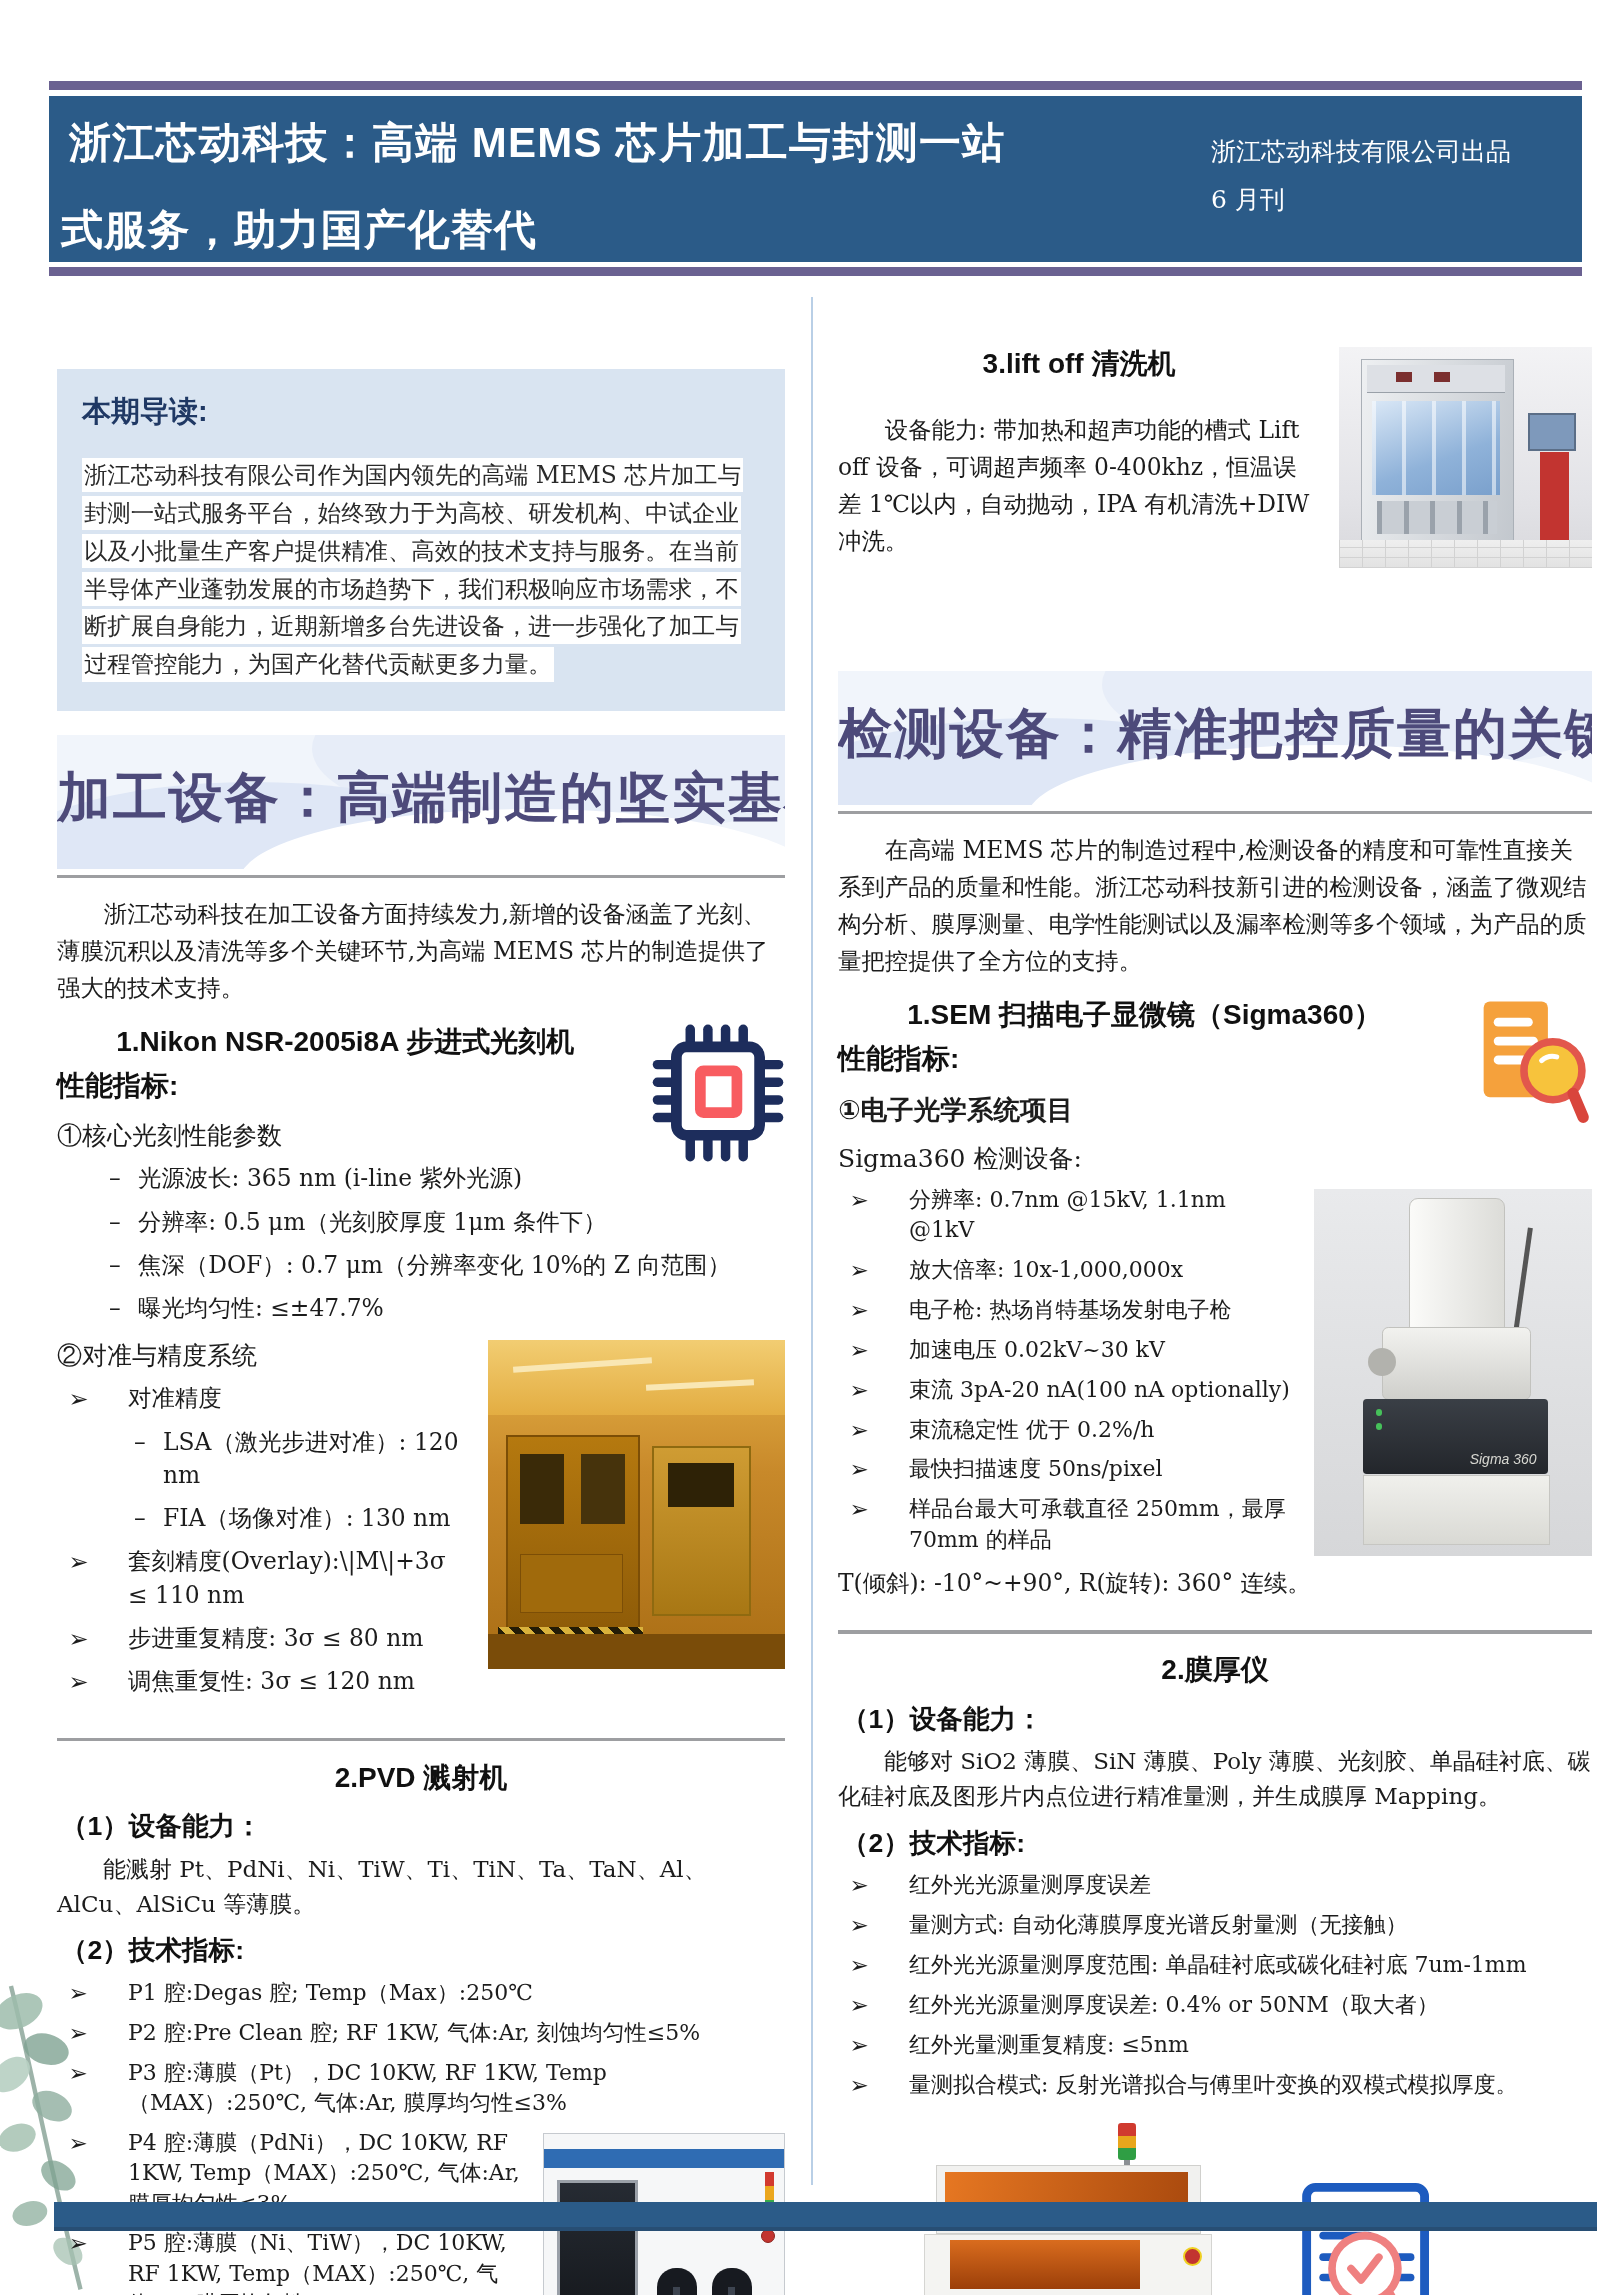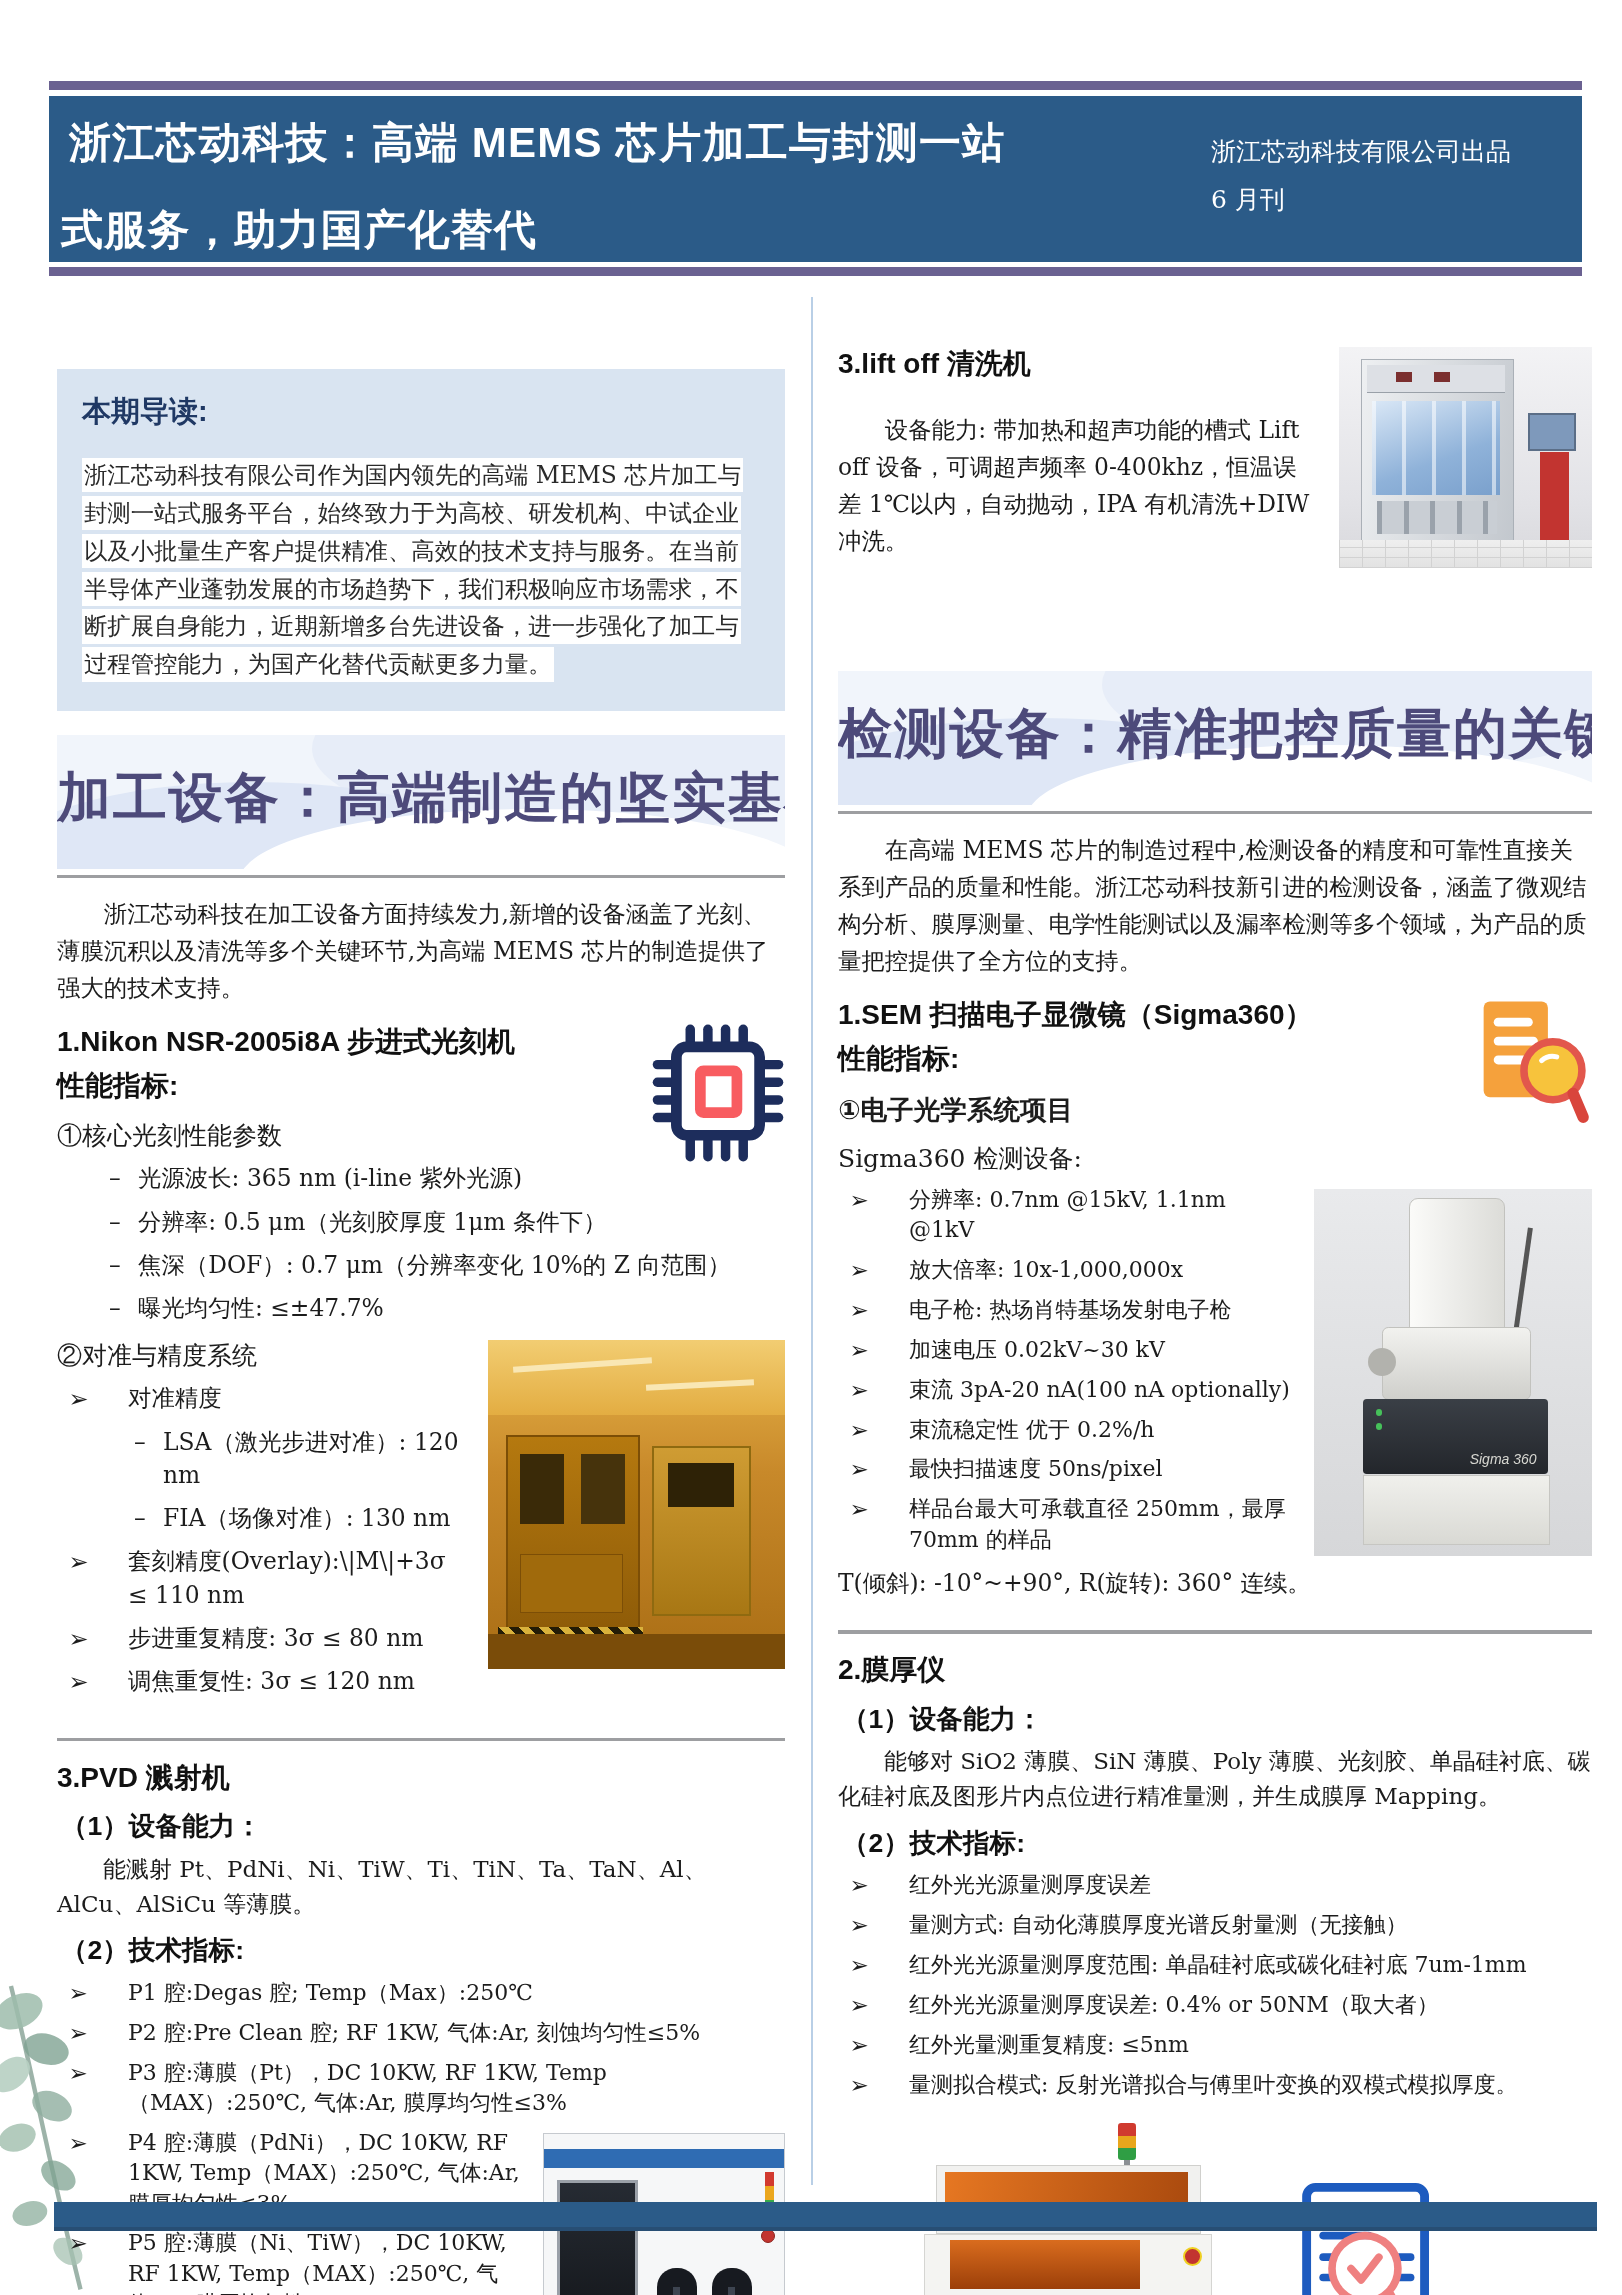--- a/index.html
+++ b/index.html
@@ -31,7 +31,7 @@
   .hr{height:3.2px;background:#9d9ea1;margin:6.3px 0 17.7px 0;}
   .lead{font-size:23.4px;line-height:1.58;text-indent:2em;margin:0 0 16.4px 0;}
   
-  .item-title{font-family:"Liberation Sans","DejaVu Sans",sans-serif;font-weight:900;font-size:28px;margin:16.4px 0 6.3px 0;color:#111;}
+  .item-title{font-family:"Liberation Sans","DejaVu Sans",sans-serif;font-weight:900;font-size:28px;margin:16.4px 0 6.3px 0;color:#111;text-align:center;}
   .item-sub{font-family:"Liberation Sans","DejaVu Sans",sans-serif;font-weight:900;font-size:28px;margin:2.5px 0 8.9px 0;color:#111;}
   .cap-label{font-family:"Liberation Sans","DejaVu Sans",sans-serif;font-weight:900;font-size:26.6px;margin:11.4px 0 7.6px 3.8px;color:#111;}
   .cap-body{font-size:23px;line-height:1.5;text-indent:2em;margin:3.8px 0 11.4px 0;}

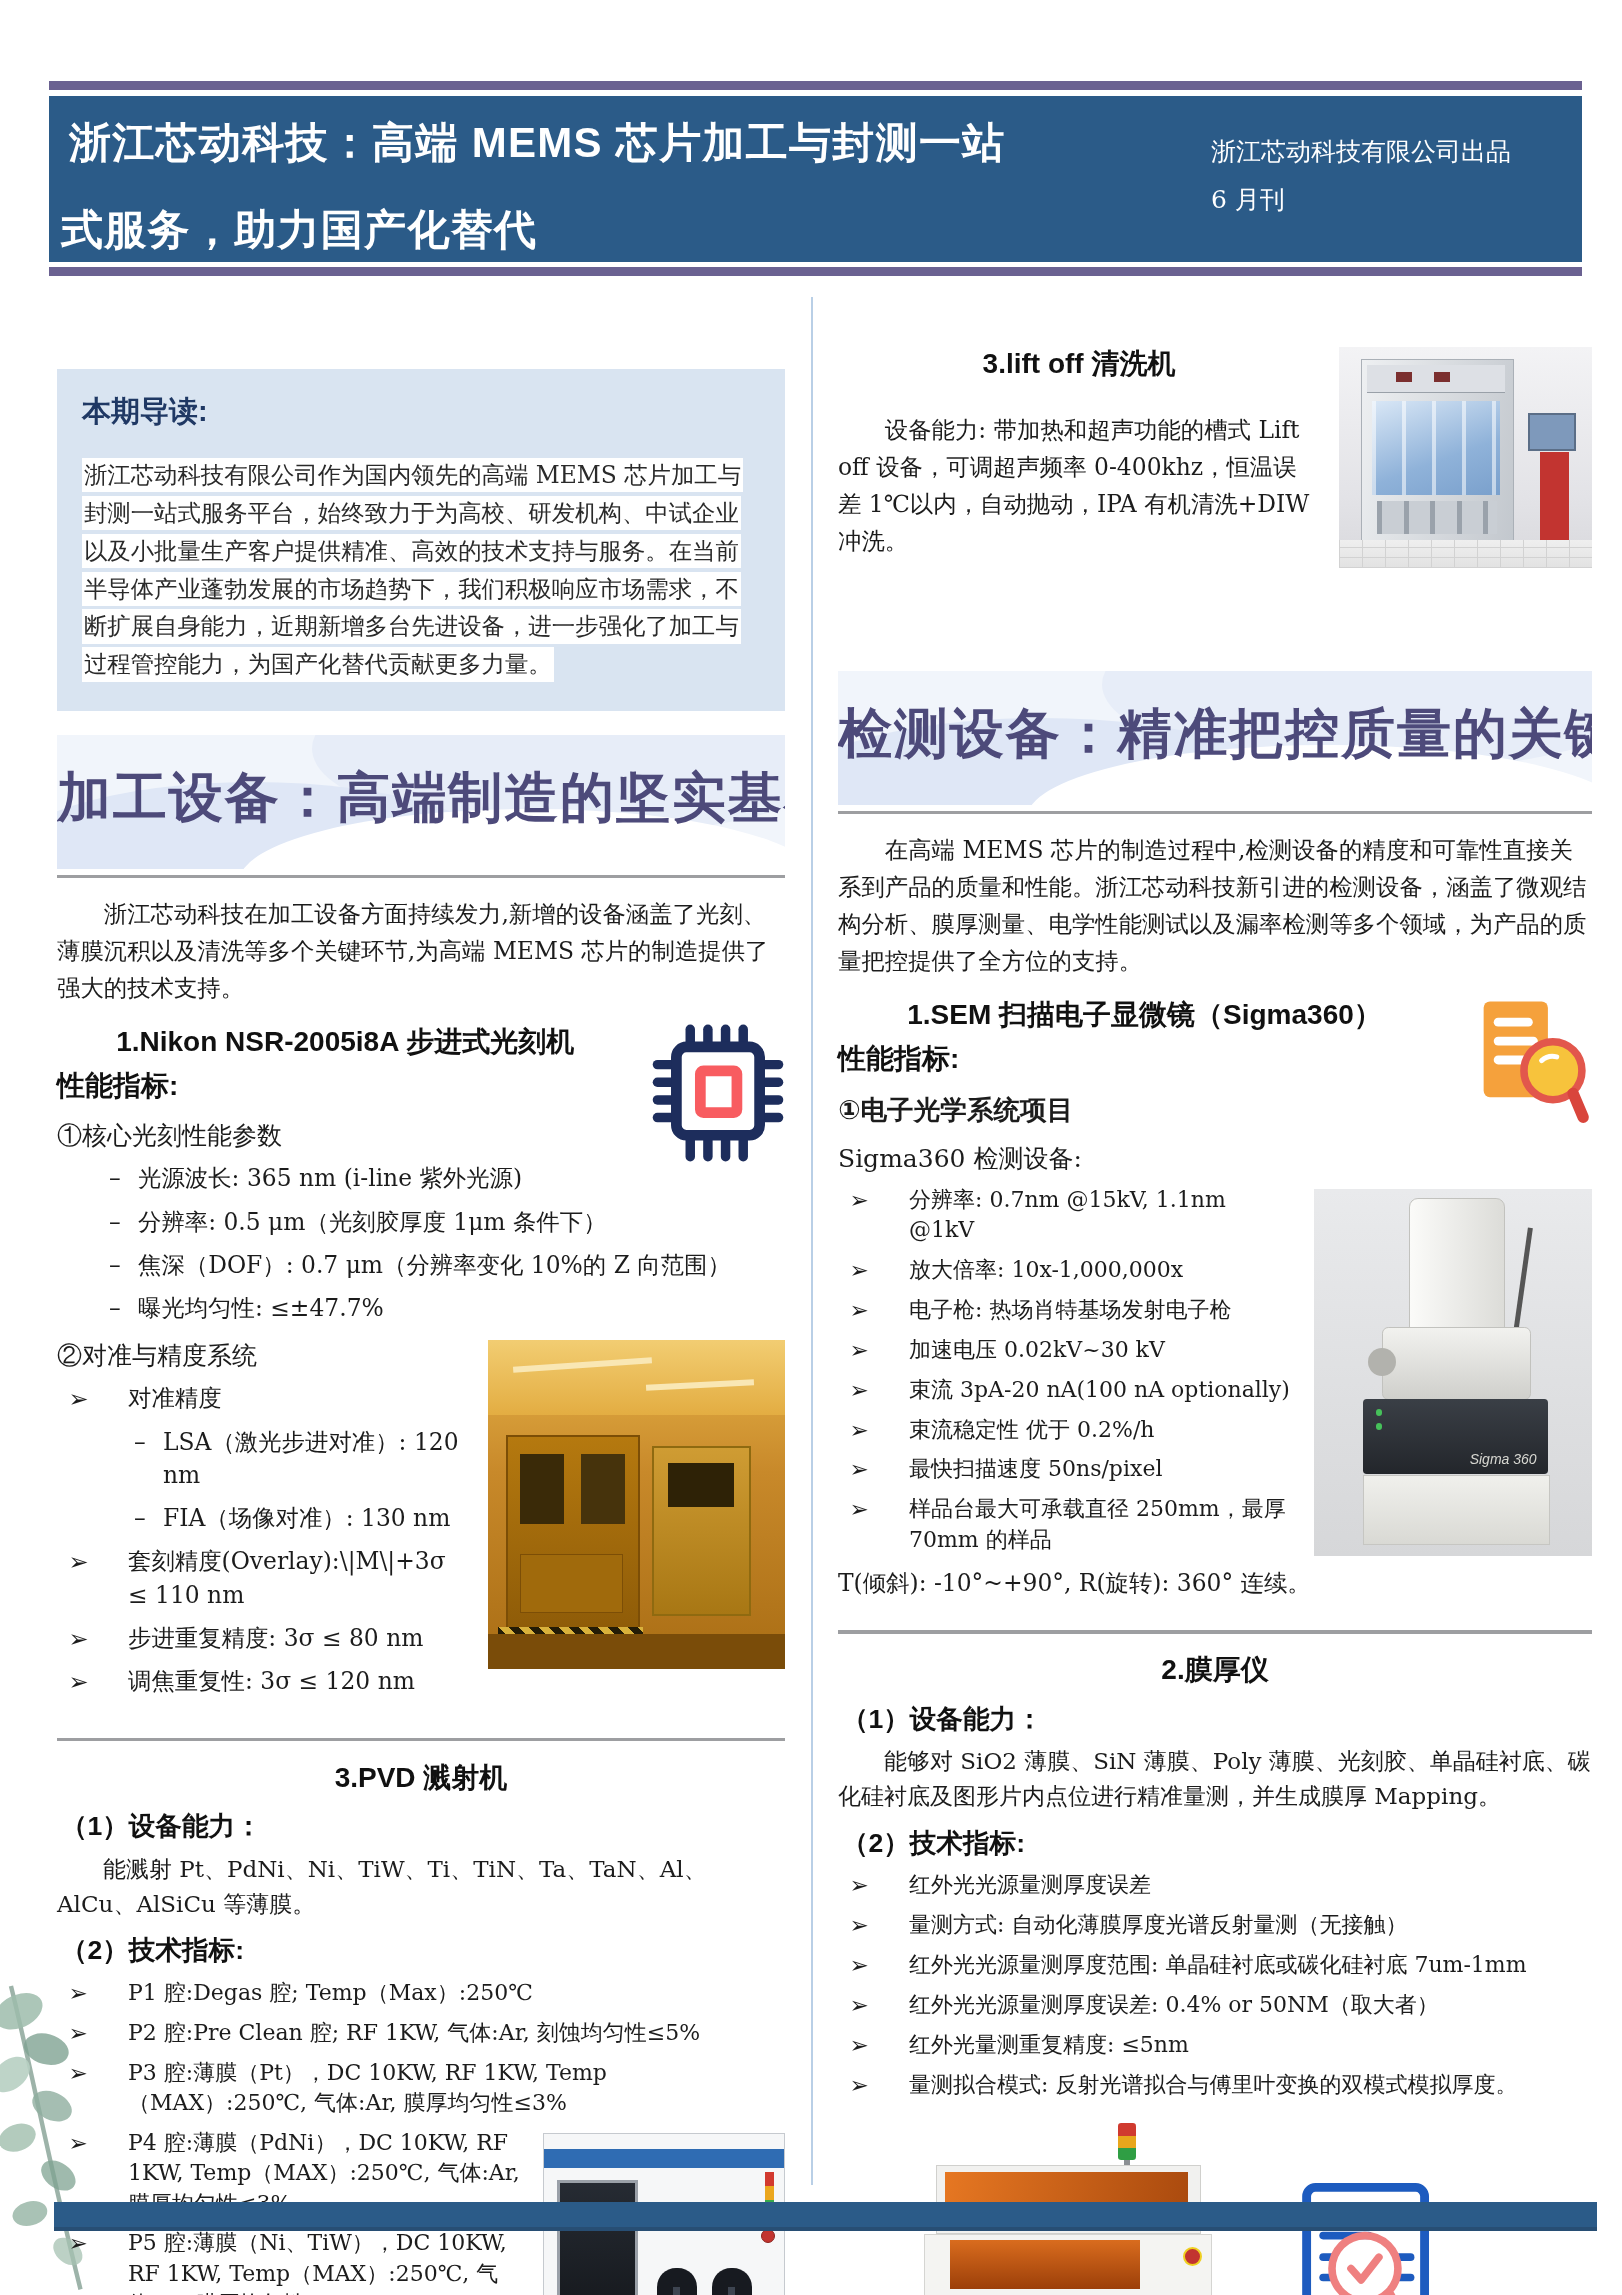--- a/index.html
+++ b/index.html
@@ -206,7 +206,7 @@
   <div class="hr" style="margin-top:30px"></div>
 
   <div>
-    <div class="item-title">3.PVD 溅射机</div>
+    <div class="item-title">2.PVD 溅射机</div>
     <div class="cap-label">（1）设备能力：</div>
     <p class="cap-body">能溅射 Pt、PdNi、Ni、TiW、Ti、TiN、Ta、TaN、Al、AlCu、AlSiCu 等薄膜。</p>
     <div class="cap-label">（2）技术指标:</div>

